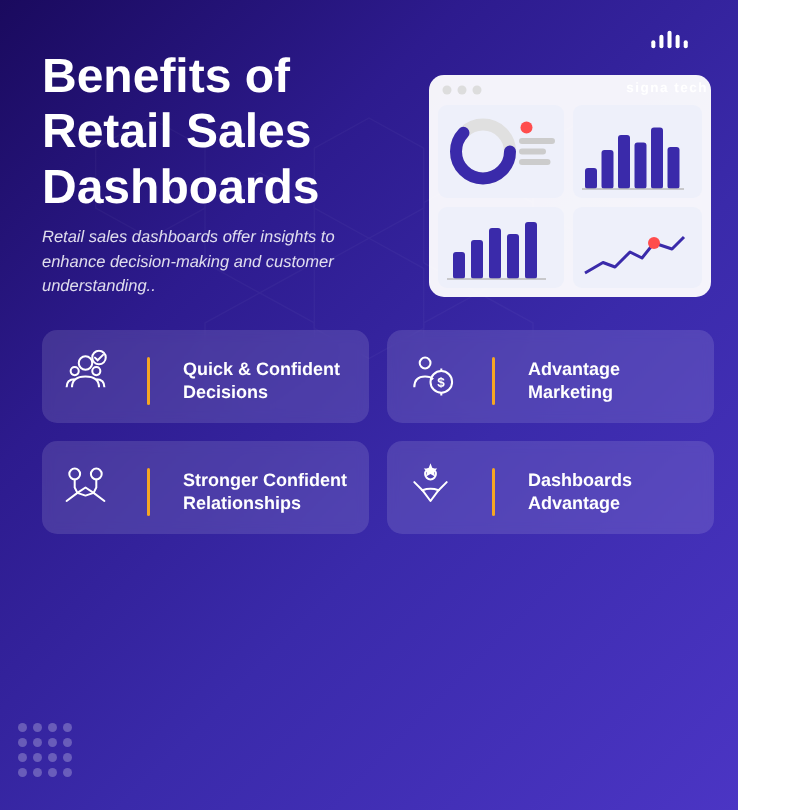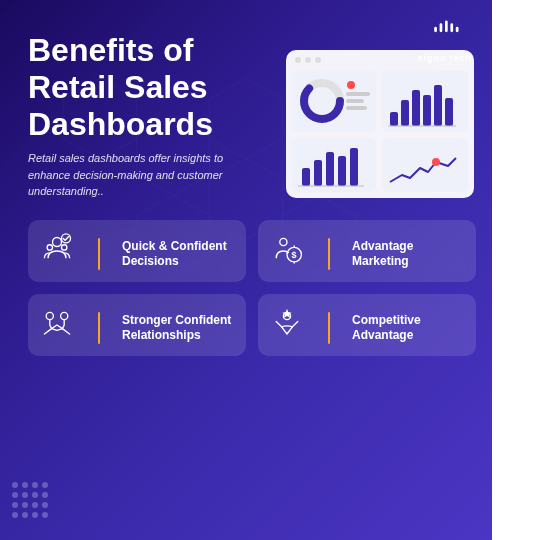--- a/index.html
+++ b/index.html
@@ -316,7 +316,7 @@
         </svg>
       </div>
       <div class="benefit-divider"></div>
-      <div class="benefit-label">Competitive Advantage</div>
+      <div class="benefit-label">Dashboards Advantage</div>
     </div>
 
   </div>

